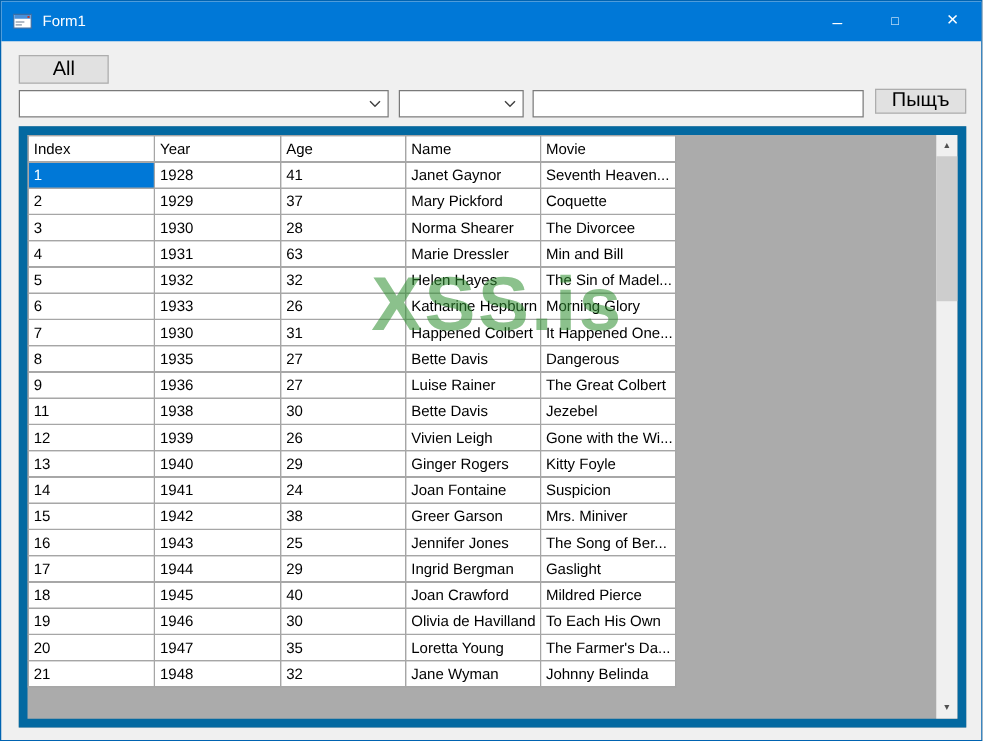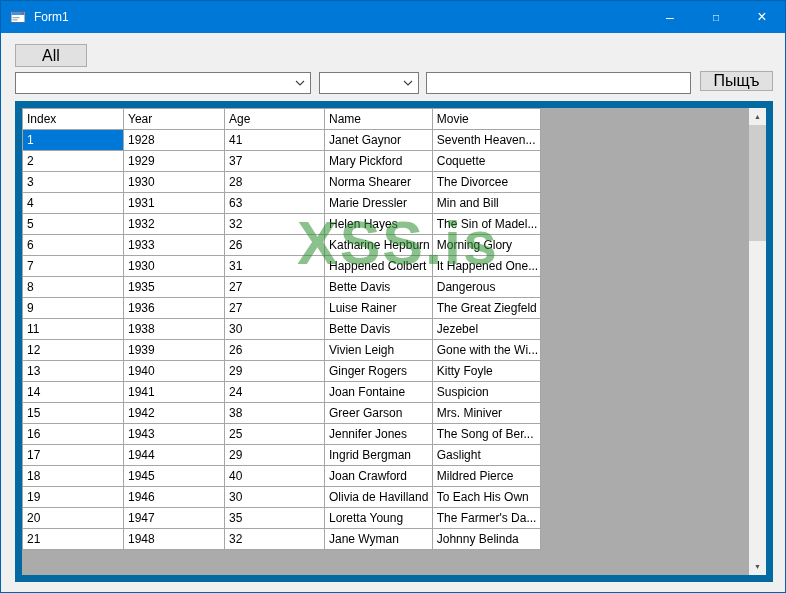--- a/index.html
+++ b/index.html
@@ -183,7 +183,7 @@
             <td>1936</td>
             <td>27</td>
             <td>Luise Rainer</td>
-            <td>The Great Ziegfeld</td>
+            <td>The Great Colbert</td>
           </tr>
           <tr>
             <td>11</td>

